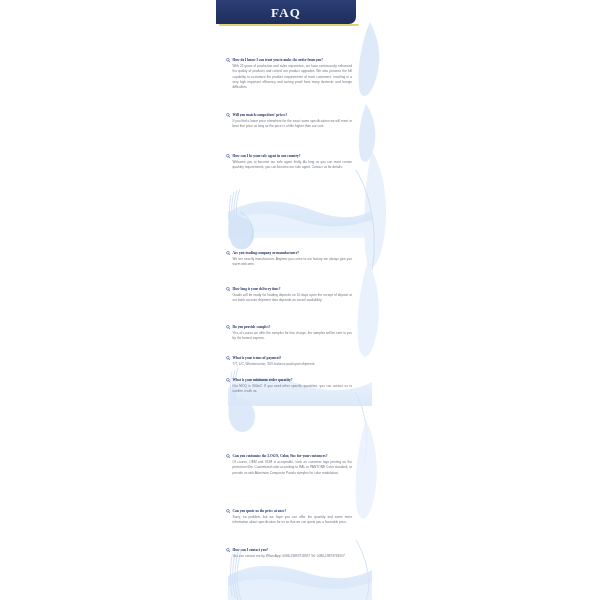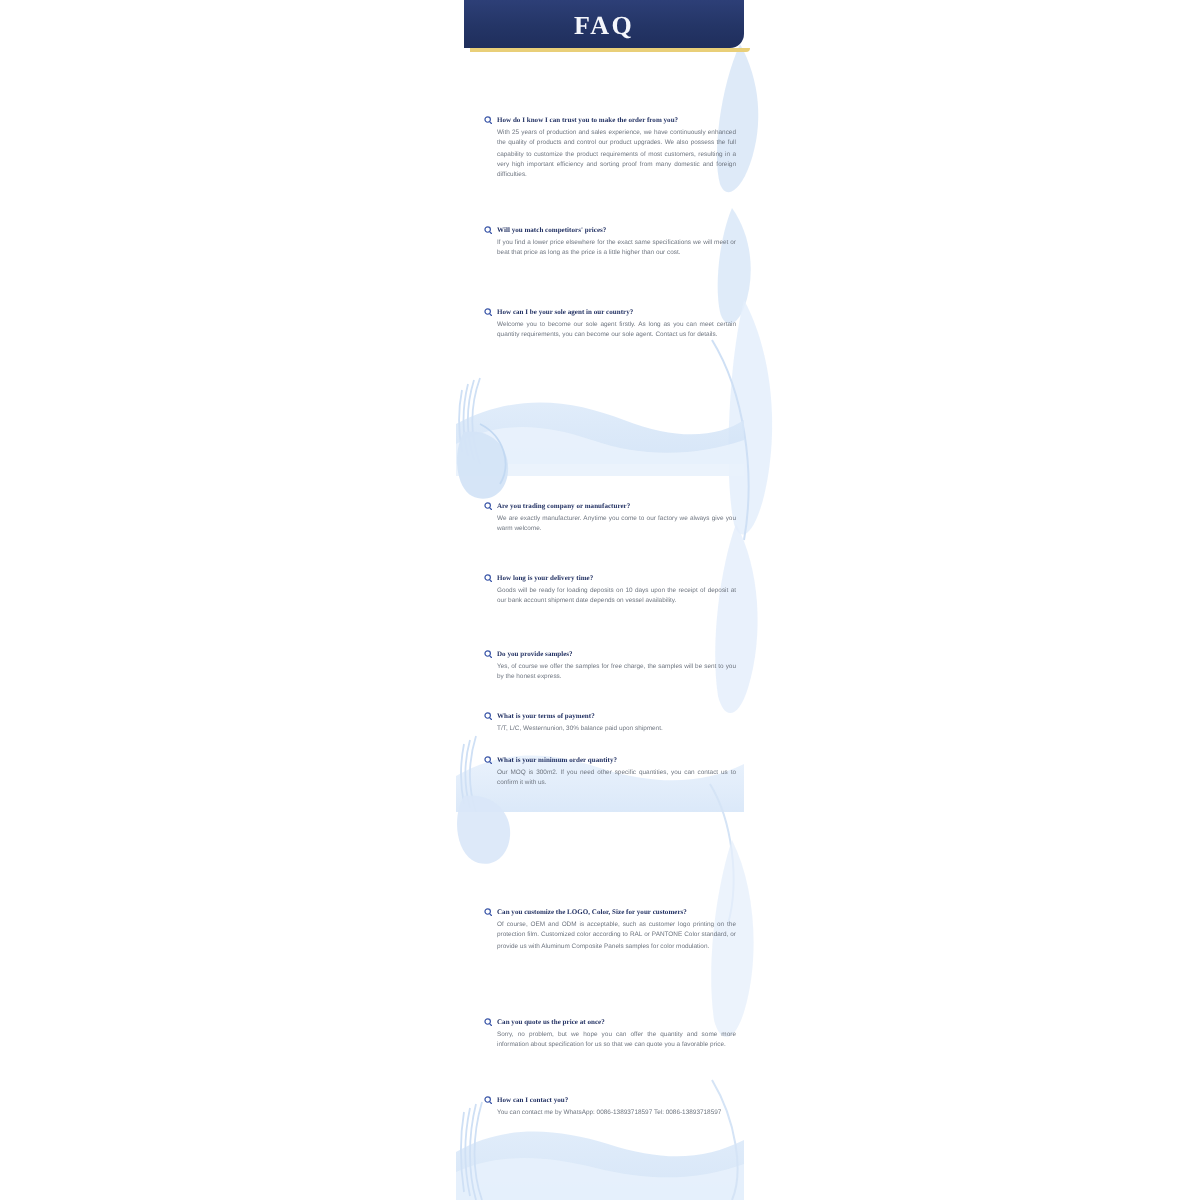--- a/index.html
+++ b/index.html
@@ -21,7 +21,7 @@
   
   .column{
     position:absolute;
-    left:232px;top:0;
+    left:216px;top:0;
     width:145px;height:568px;
   }
   

